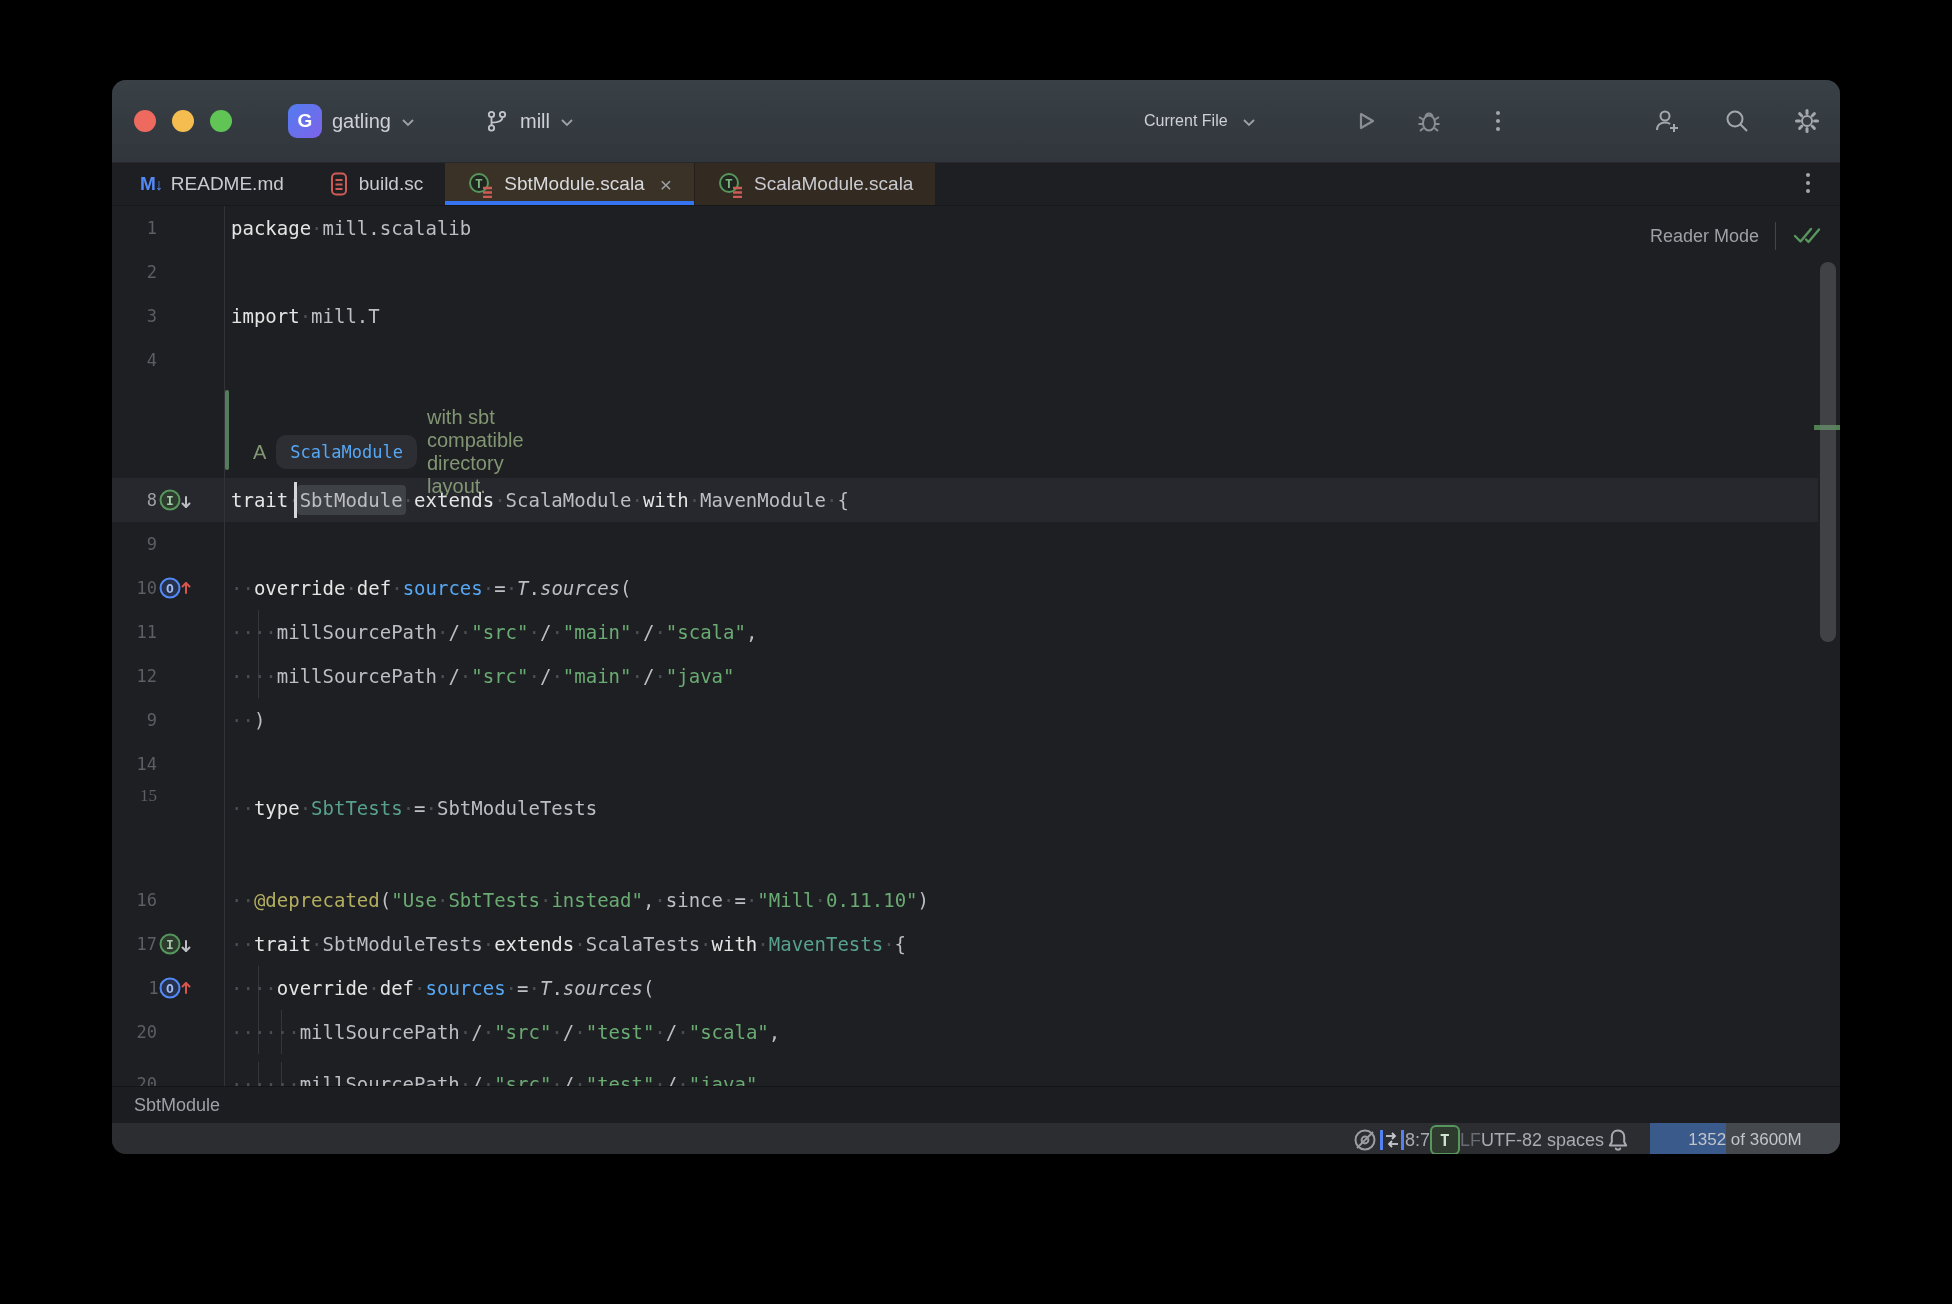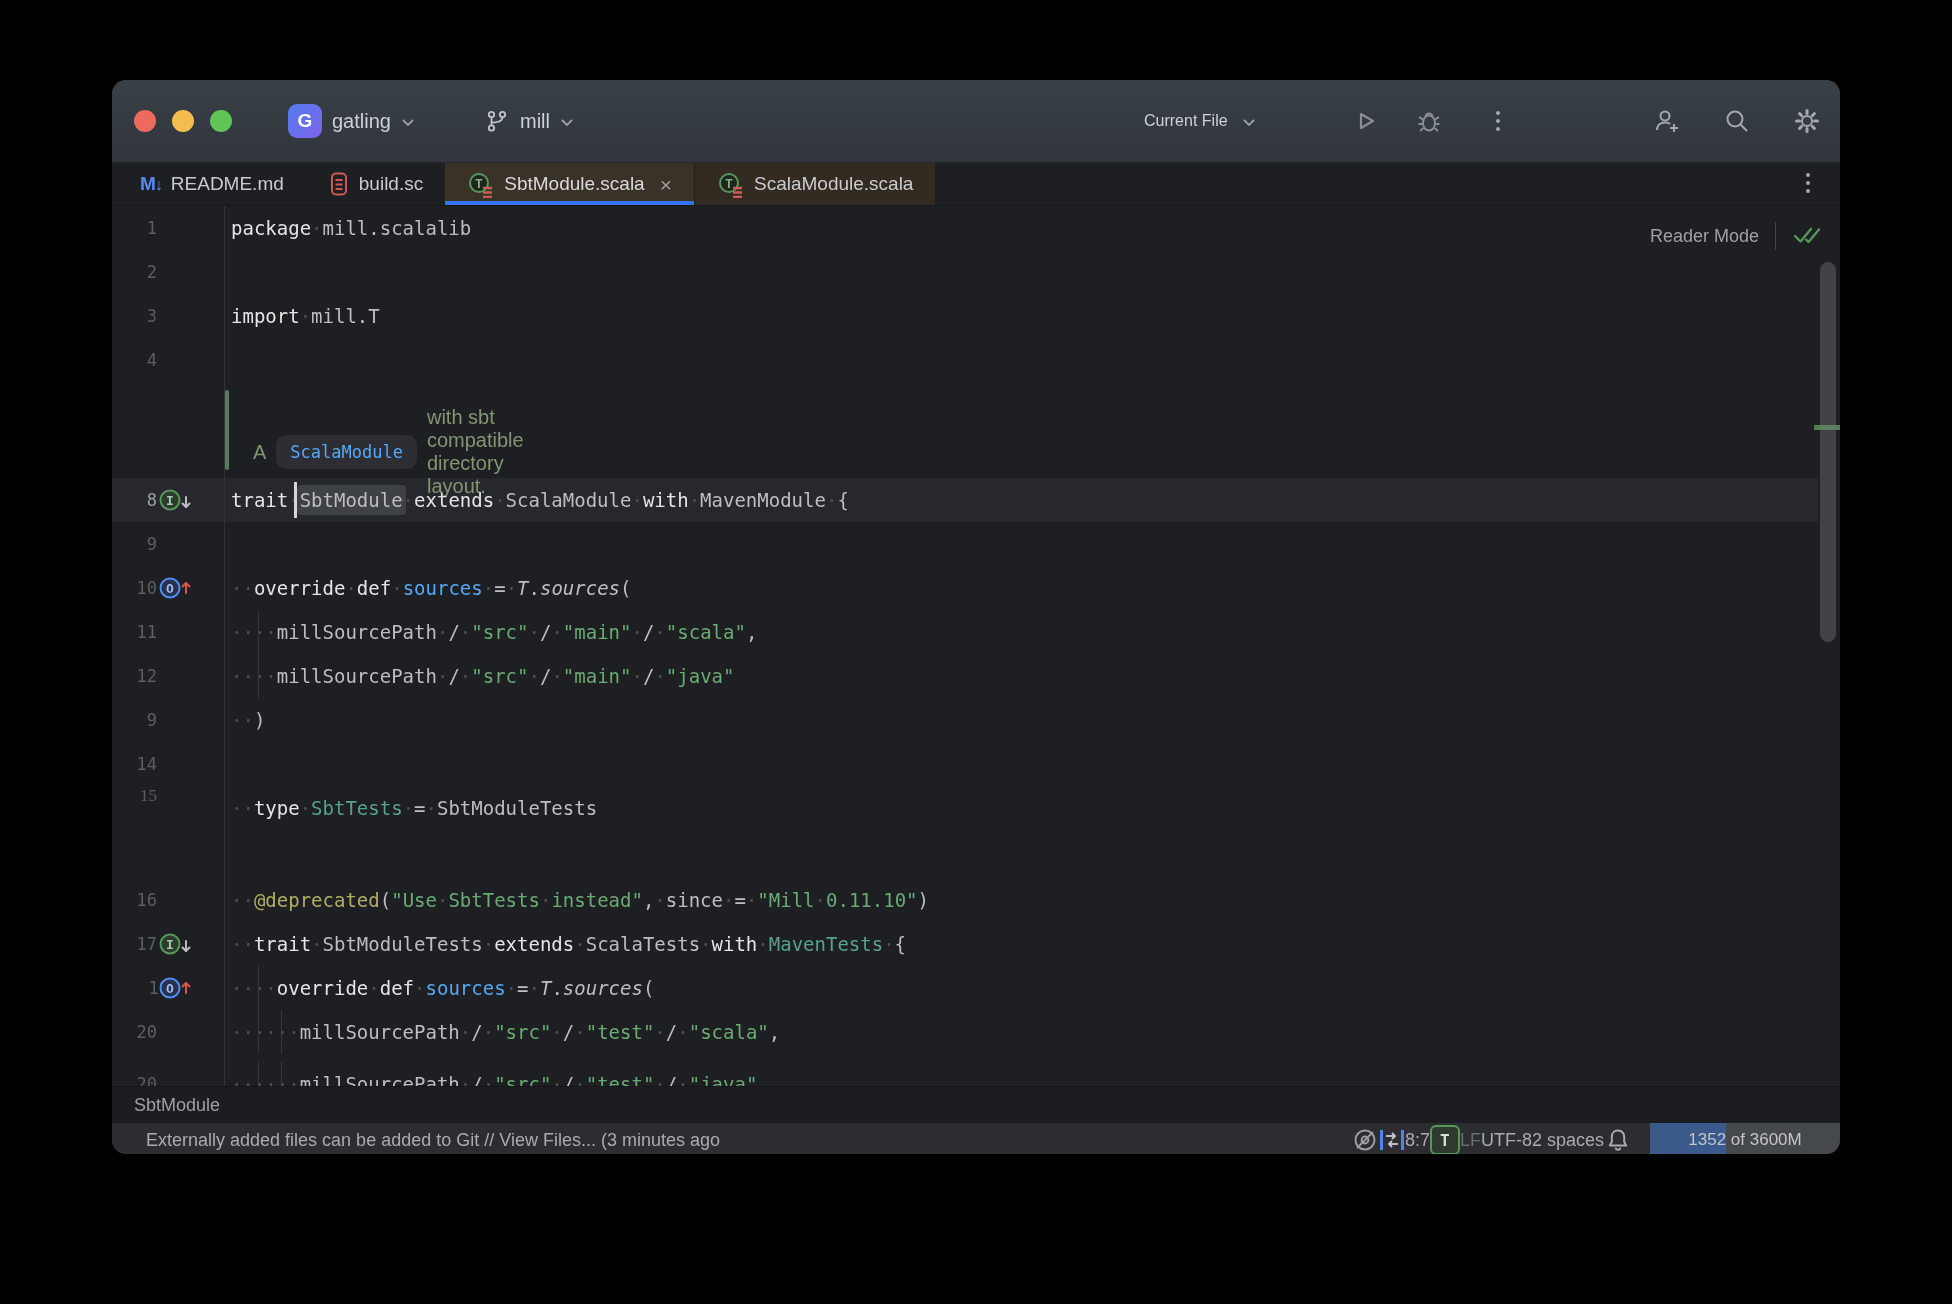--- a/index.html
+++ b/index.html
@@ -370,7 +370,6 @@
     </div>
 
     <div class="statusbar">
-      <div class="status-msg">Externally added files can be added to Git // View Files... (3 minutes ago</div>
 
       <div class="status-items">
         <span class="iconbtn">

